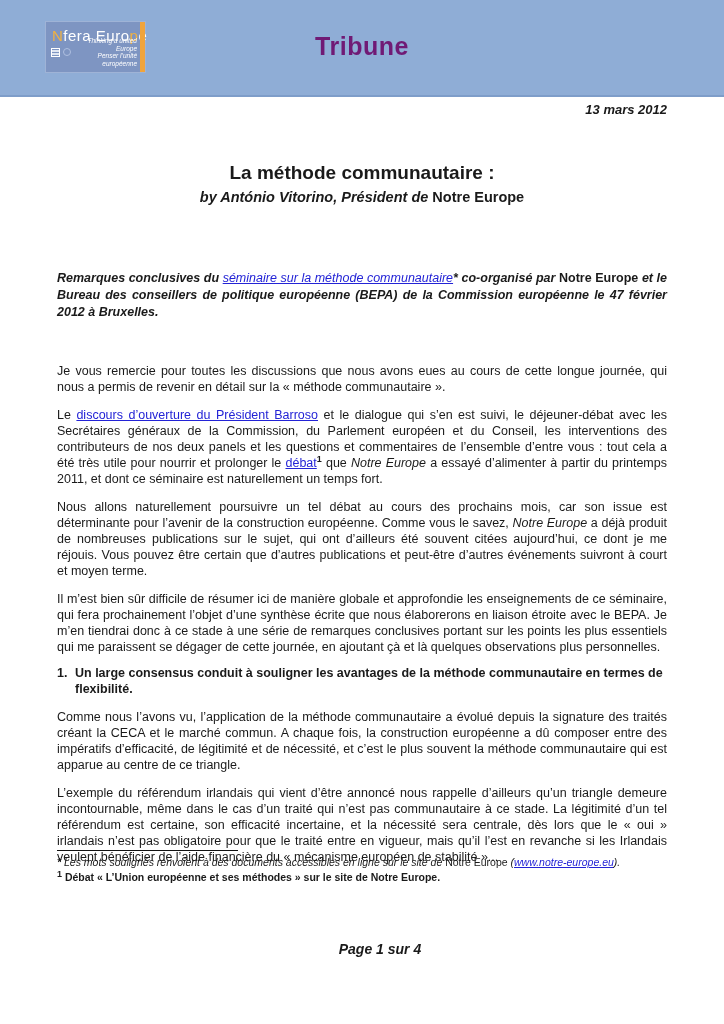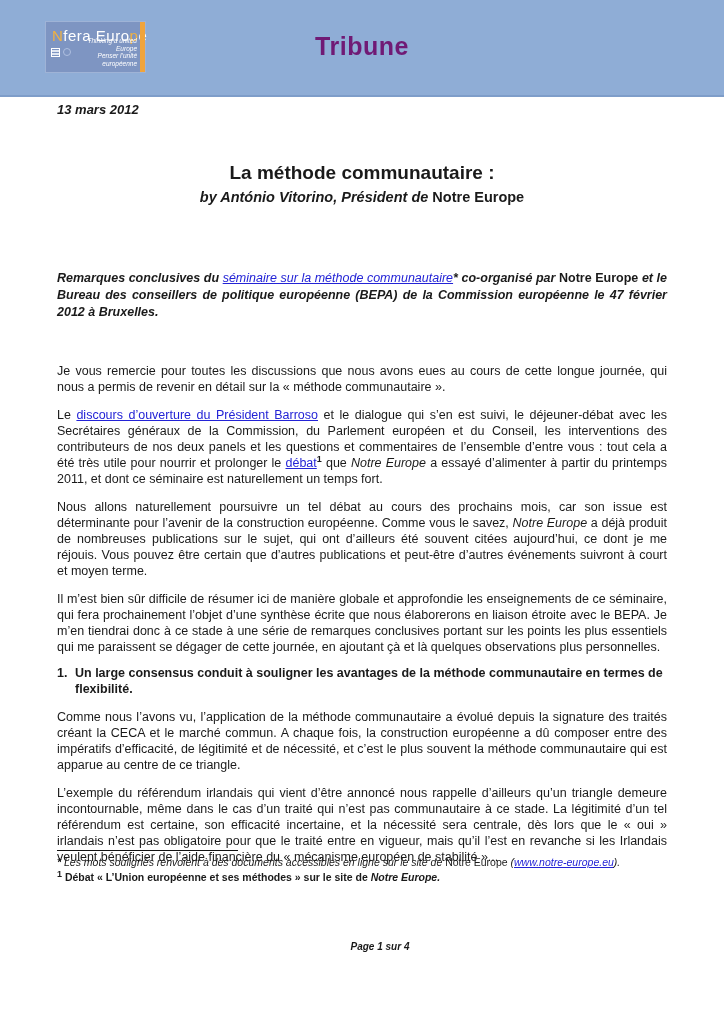--- a/index.html
+++ b/index.html
@@ -61,6 +61,7 @@
   
   .date-line {
     position:absolute; top:102px; left:57px; width:610px;
+    text-align:right;
     font-size:13px; font-weight:bold; font-style:italic;
   }
   

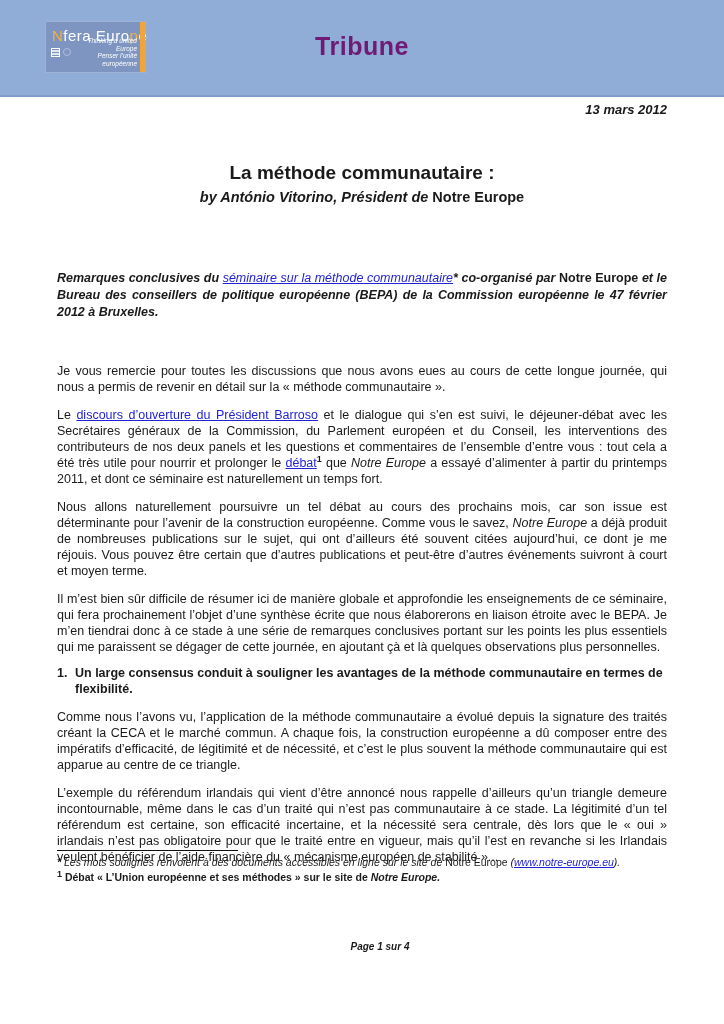--- a/index.html
+++ b/index.html
@@ -107,7 +107,7 @@
   .fn1 .fn-marker { font-weight:bold; }
   .fn1 .org { font-style:normal; }
   .fn2 { font-weight:bold; }
-  .fn2 .org { font-style:italic; }
+  .fn2 .org { }
   a.fnlink { color:#2323d6; text-decoration:underline; font-style:italic; }
   .page-num {
     position:absolute; top:941px; left:0; width:100%;

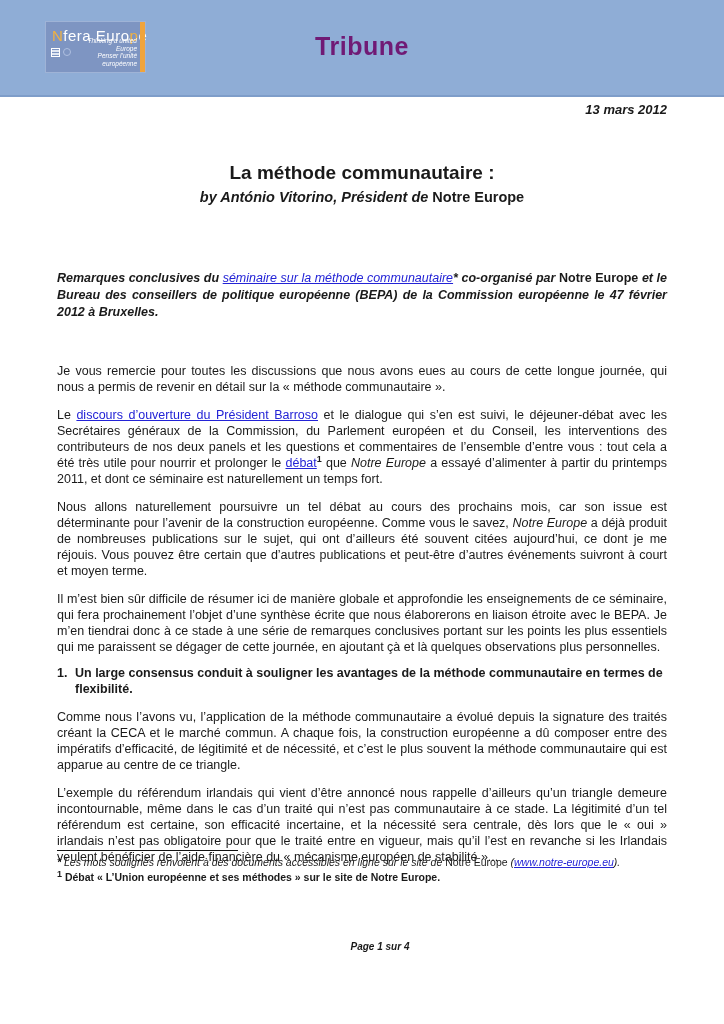--- a/index.html
+++ b/index.html
@@ -112,7 +112,7 @@
   .page-num {
     position:absolute; top:941px; left:0; width:100%;
     text-align:center;
-    font-size:10px; font-weight:bold; font-style:italic;padding-left:36px;
+    font-size:14px; font-weight:bold; font-style:italic;padding-left:36px;
   }
 </style>
 </head>

